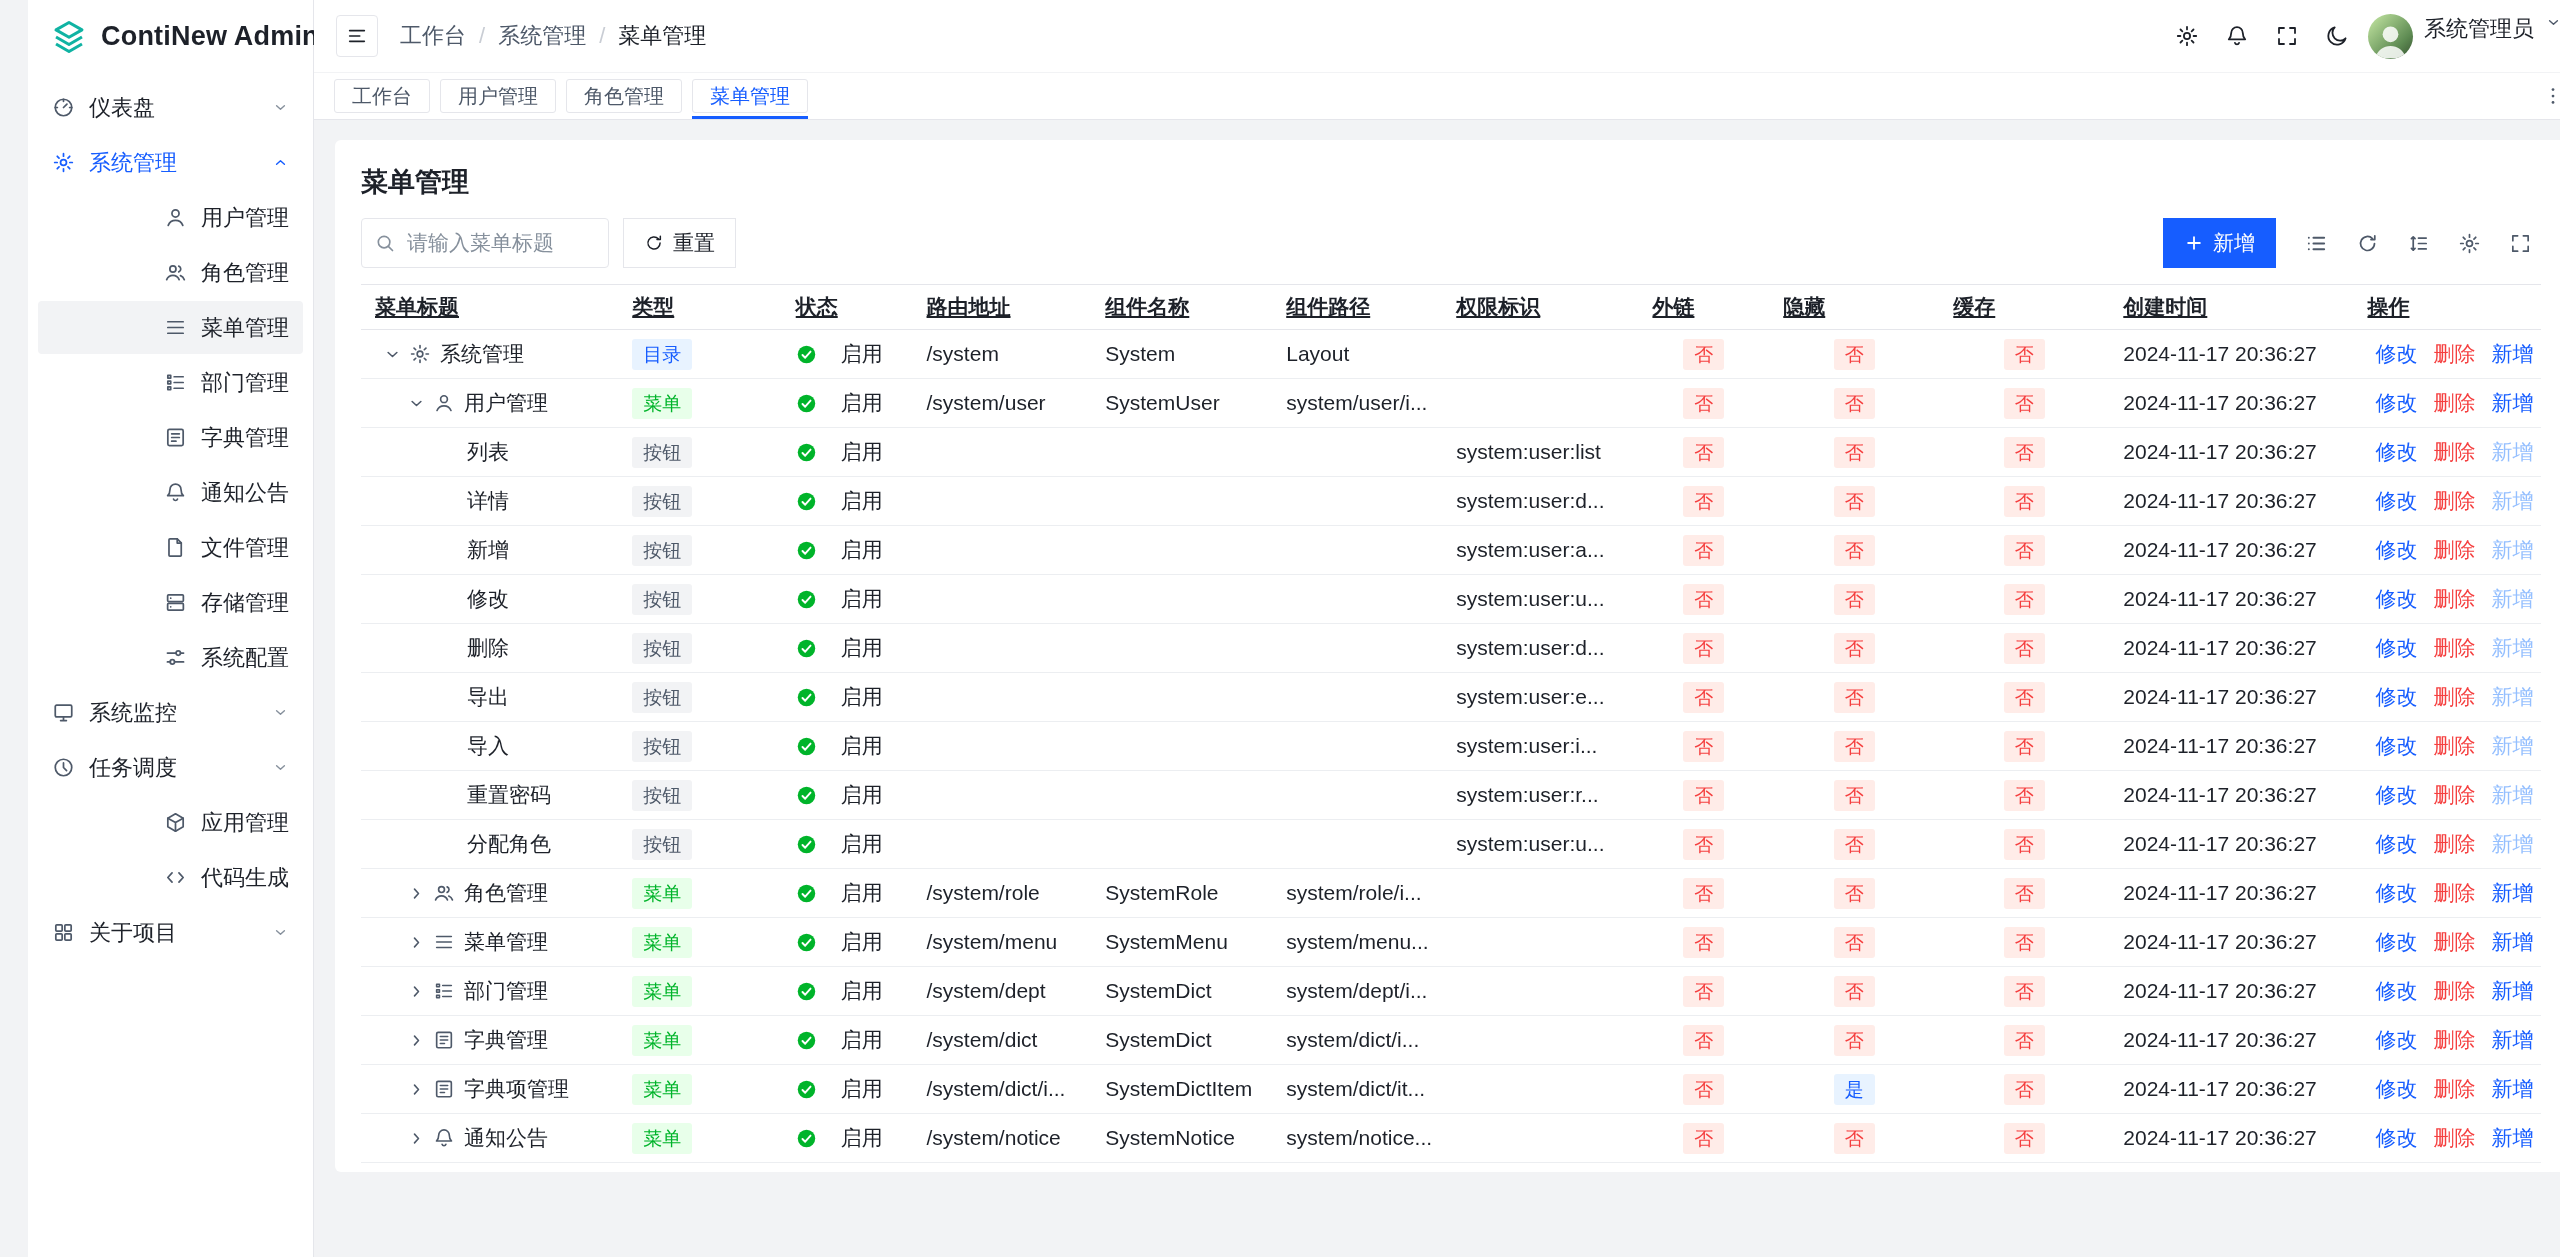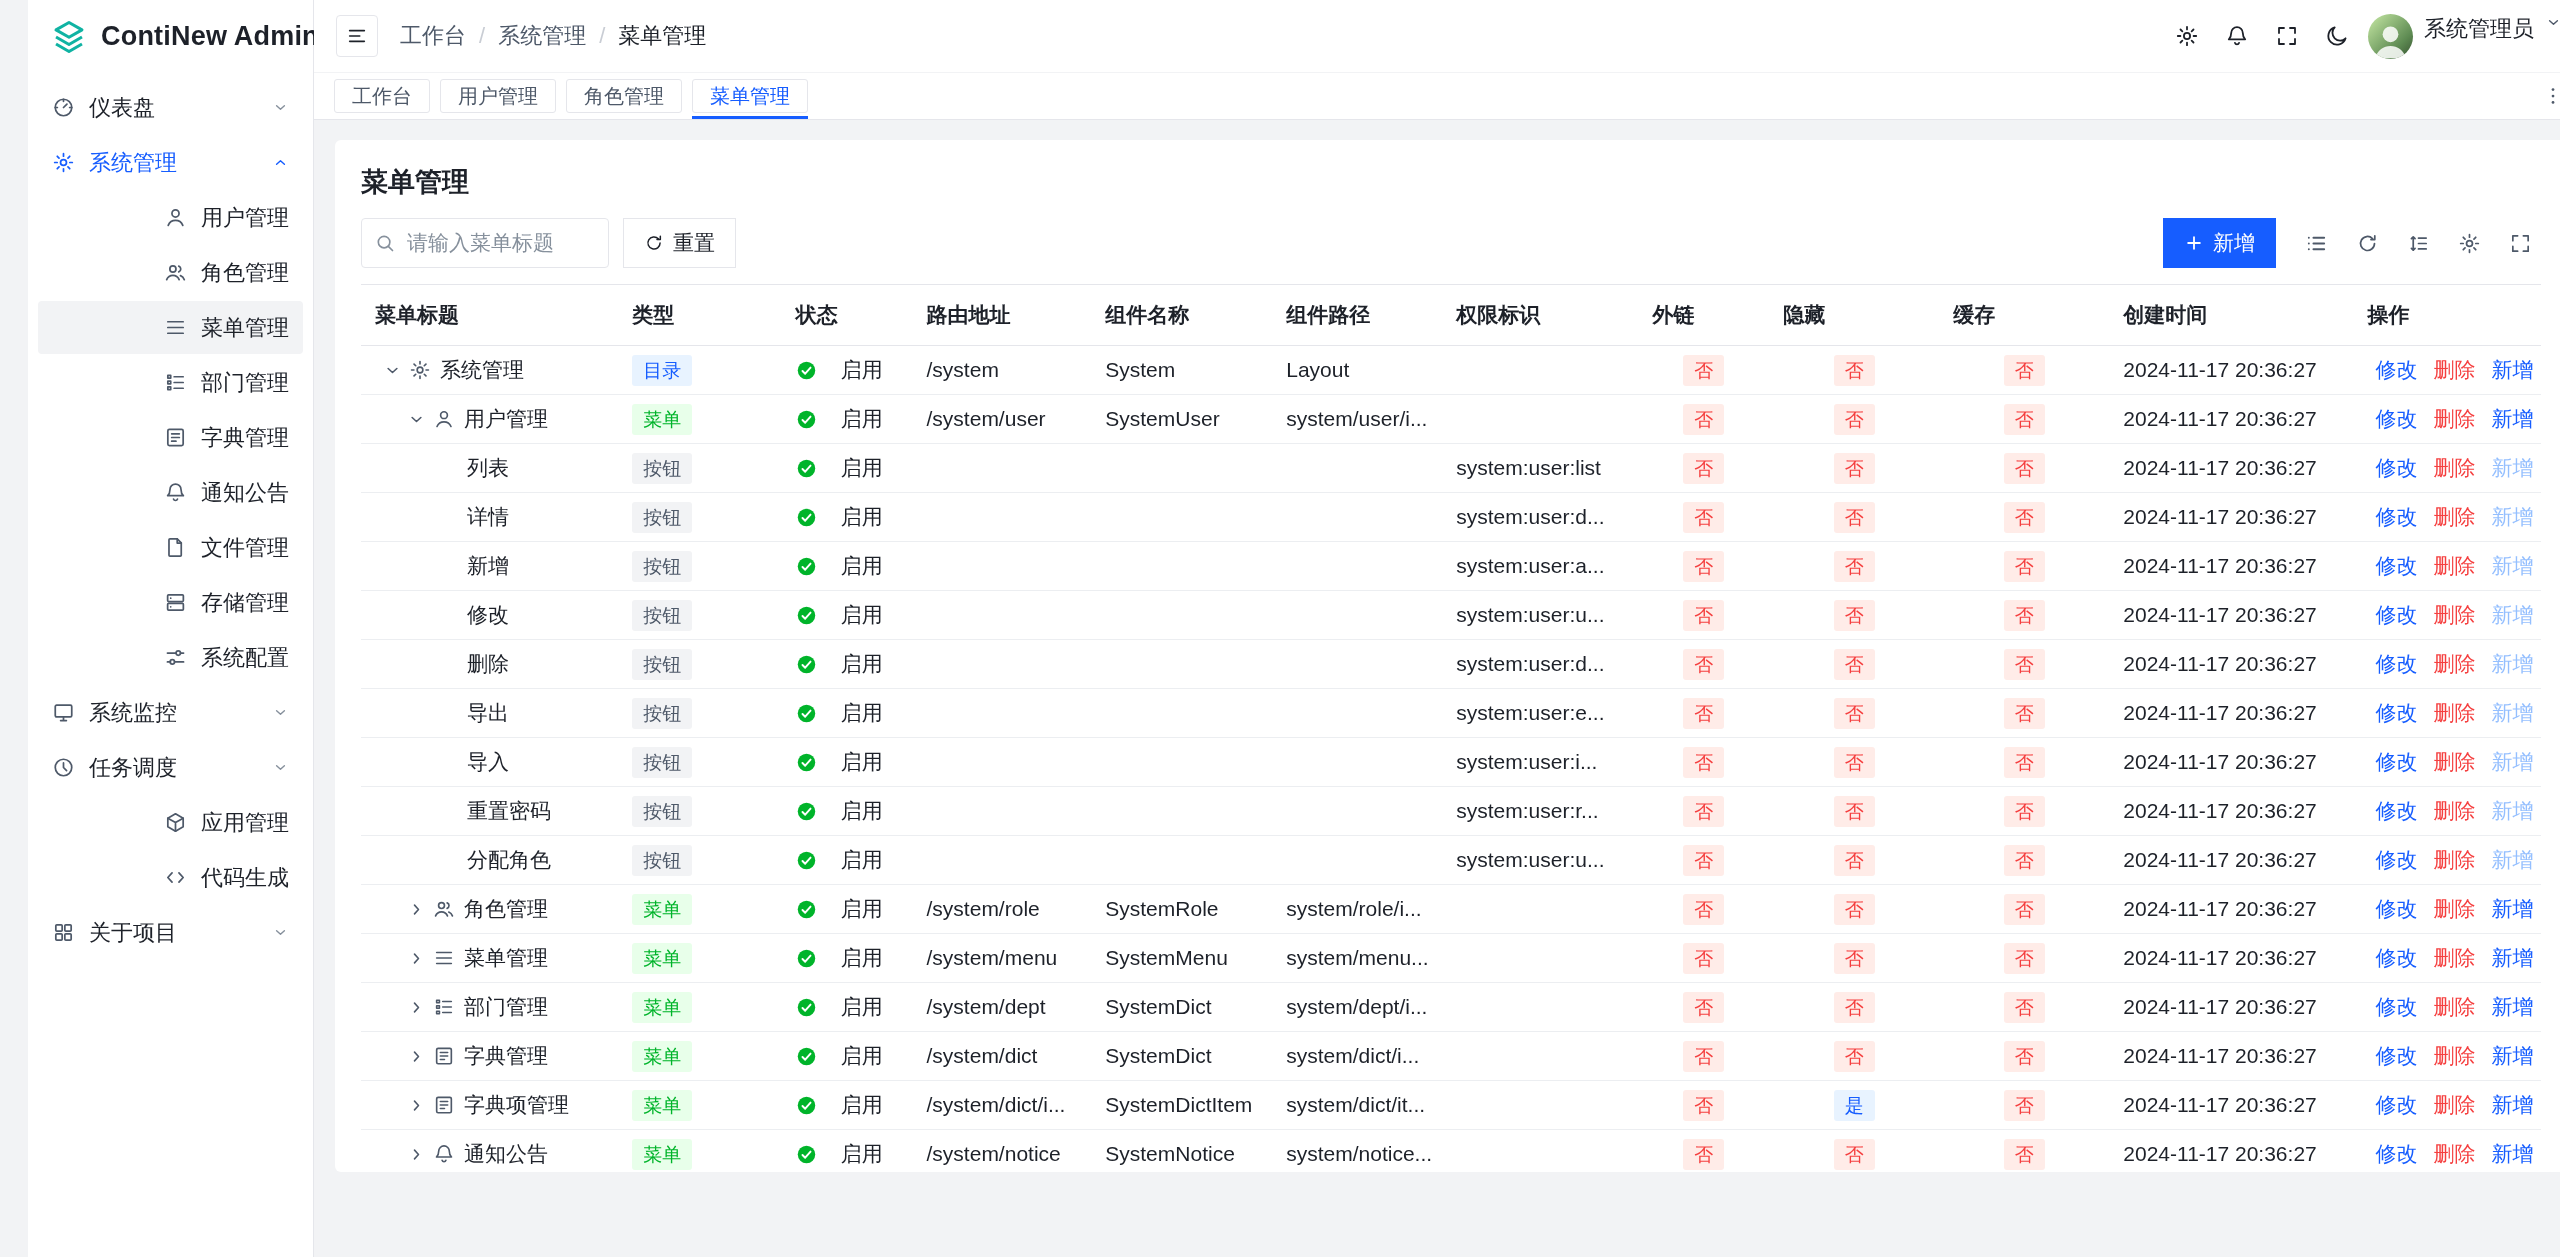--- a/index.html
+++ b/index.html
@@ -79,7 +79,7 @@
 
   
   .menu-table { width:100%; border-collapse:collapse; table-layout:fixed; }
-  .menu-table th { height:61px; font-size:21px; font-weight:600; color:#1d2129; text-align:left; padding:0 14px; border-top:1px solid var(--border); border-bottom:1px solid var(--border); background:#fff; white-space:nowrap; }
+  .menu-table th { height:45px; font-size:21px; font-weight:600; color:#1d2129; text-align:left; padding:0 14px; border-top:1px solid var(--border); border-bottom:1px solid var(--border); background:#fff; white-space:nowrap;text-decoration:underline; }
   .menu-table td { height:49px; font-size:21px; color:#1d2129; padding:0 14px; border-bottom:1px solid var(--row-border); white-space:nowrap; overflow:hidden; }
   .col-center { text-align:center; }
   .title-cell { display:flex; align-items:center; }

